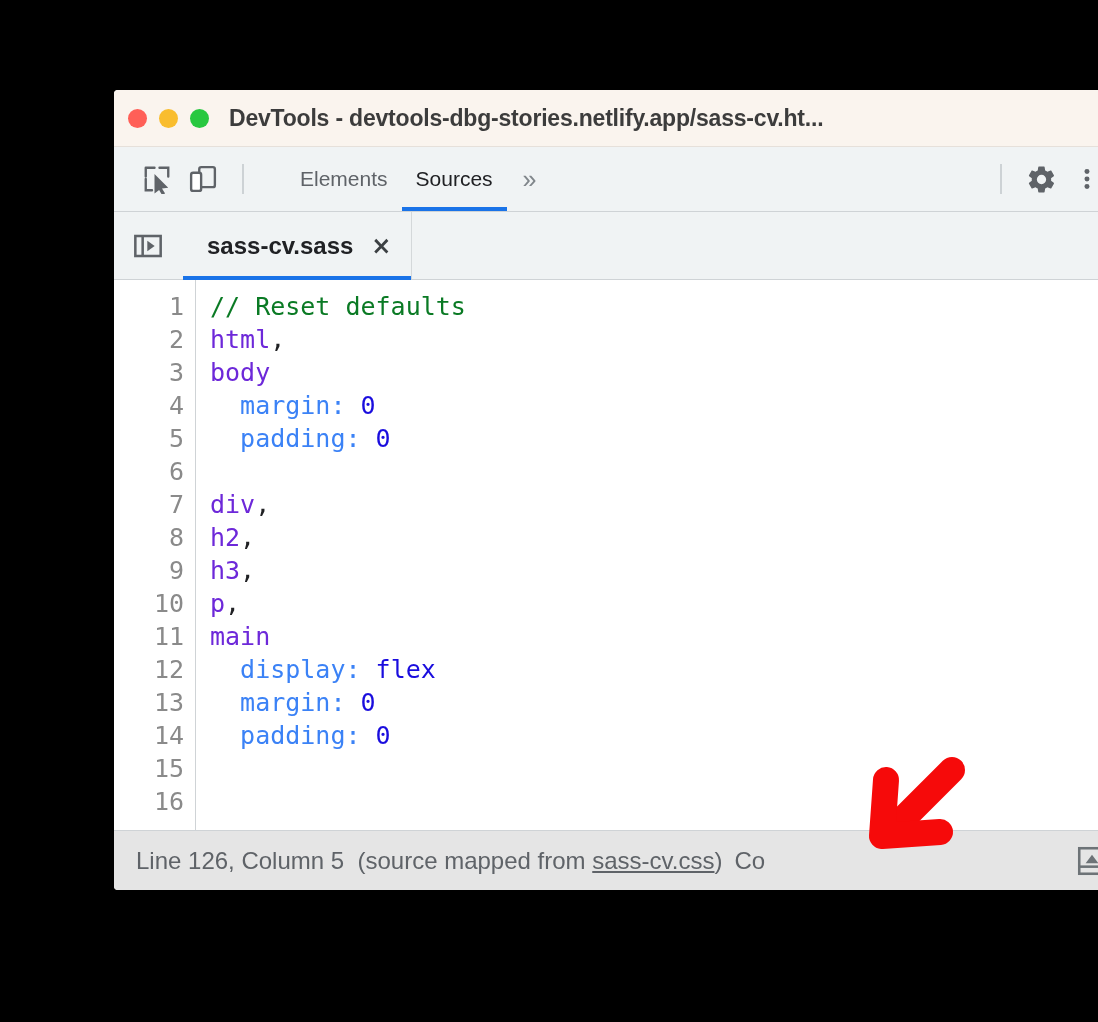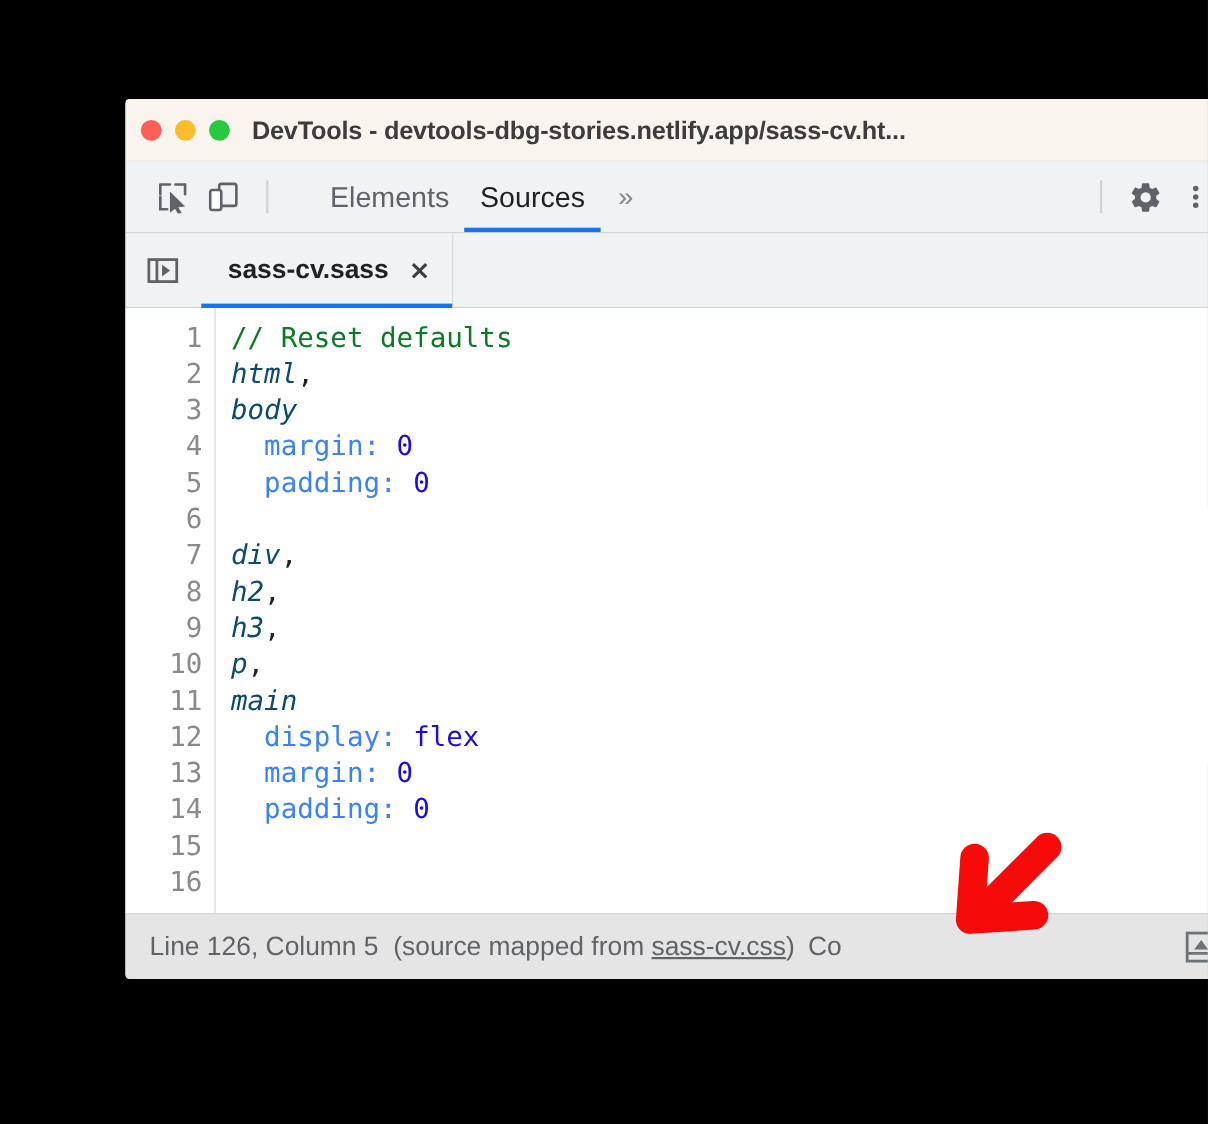--- a/index.html
+++ b/index.html
@@ -74,7 +74,7 @@
     margin: 0 16px; flex: 0 0 auto;
   }
   .panel-tab {
-    font-size: 26px;
+    font-size: 21px;
     color: #5f6368;
     padding: 0 14px;
     height: 64px;

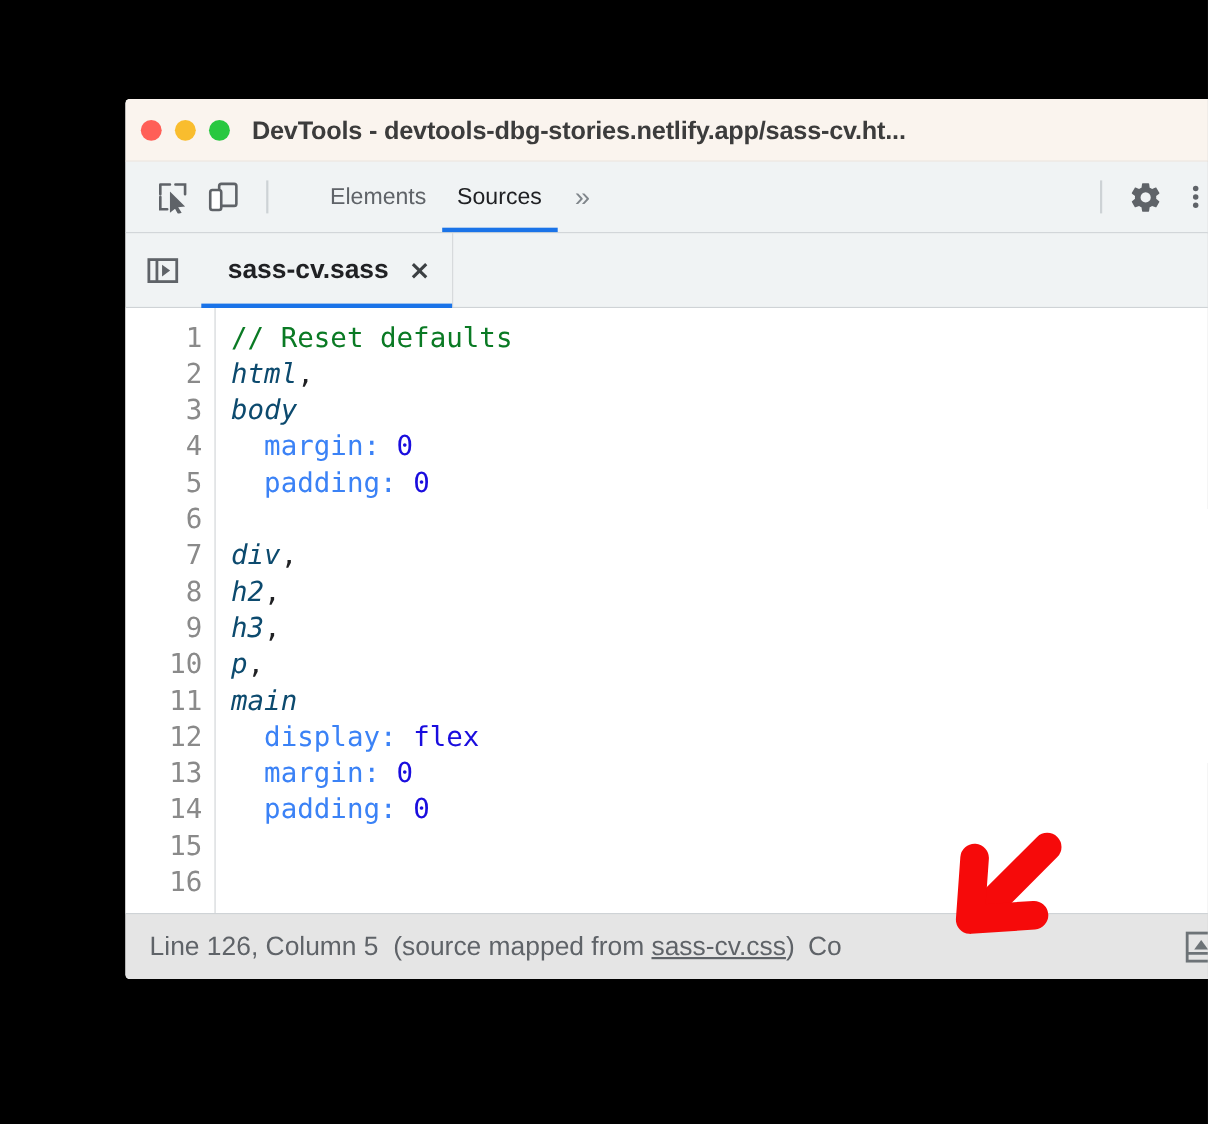--- a/index.html
+++ b/index.html
@@ -173,7 +173,7 @@
     color: #202124;
   }
   .tok-comment  { color: #0a7a24; }
-  .tok-selector { color: #0c4a6e; font-style: italic; }
+  .tok-selector { color: #6d28d9; }
   .tok-prop     { color: #3b82f6; }
   .tok-value    { color: #1a0dde; }
   .tok-punct    { color: #202124; }

